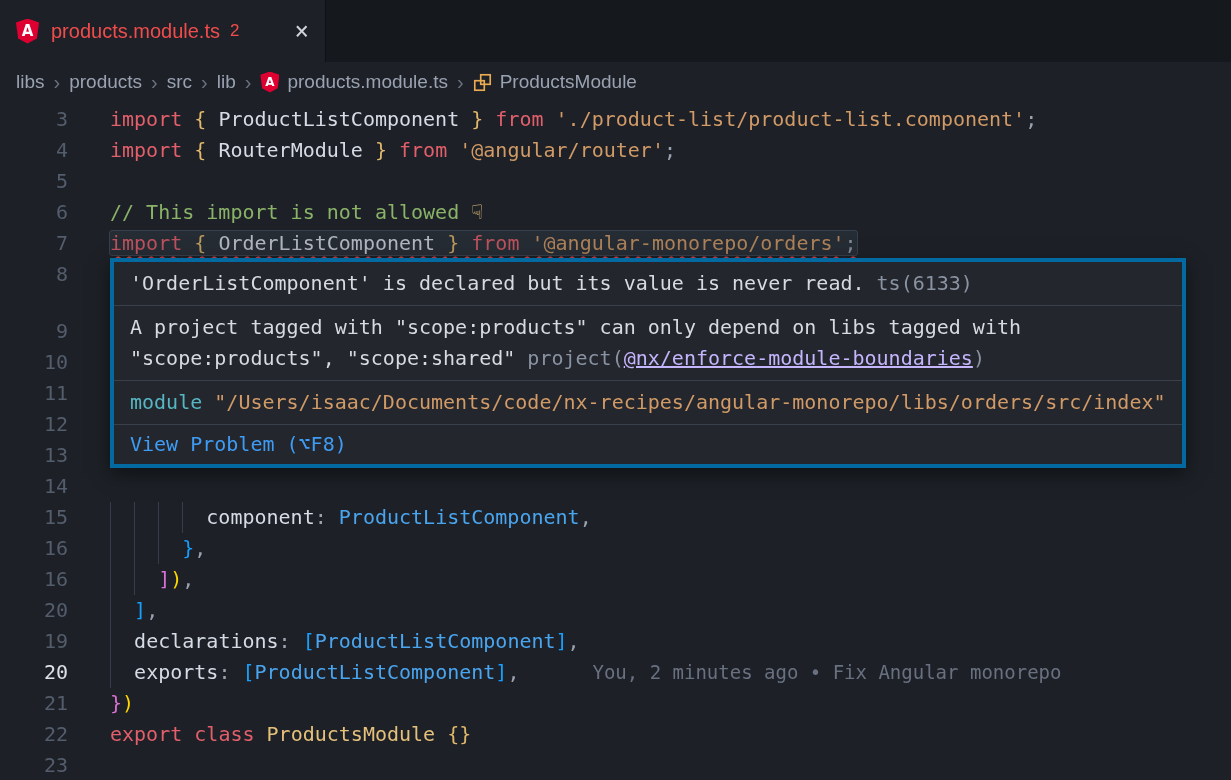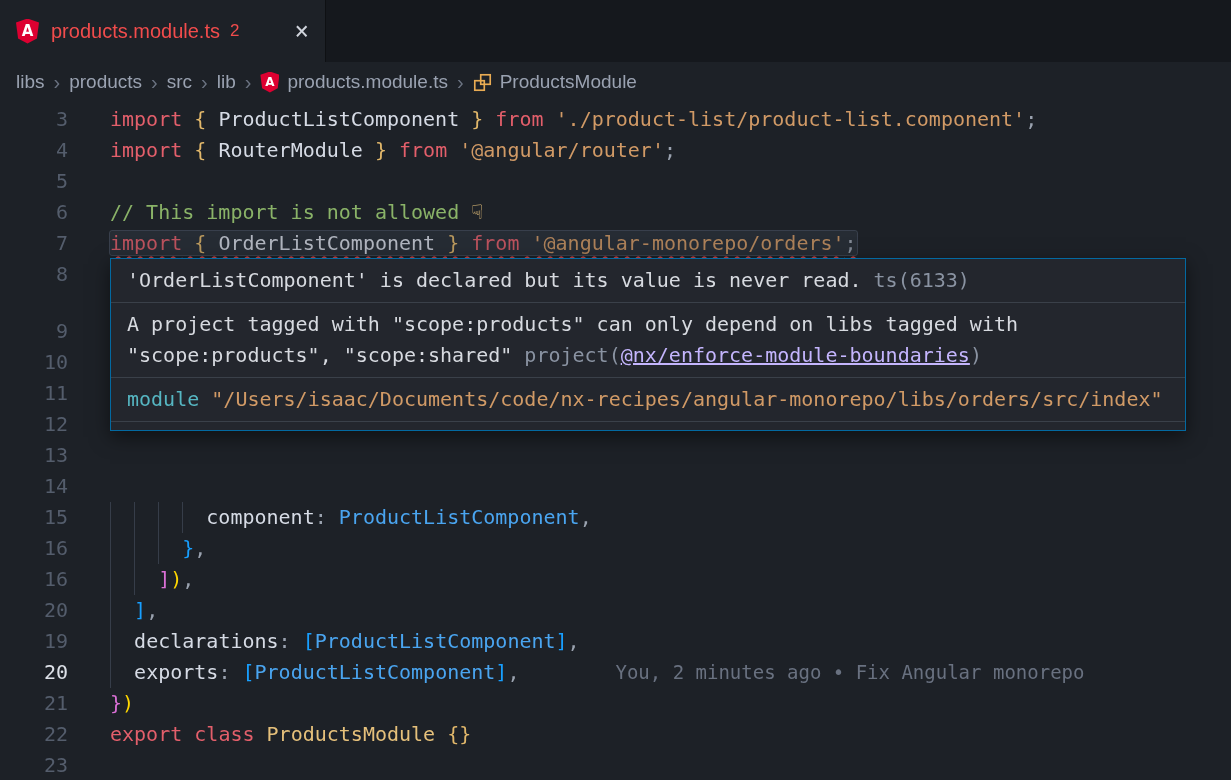--- a/index.html
+++ b/index.html
@@ -55,7 +55,7 @@
   .blame{color:#697180;margin-left:96px;font-size:19px}
 
   
-  .hover{position:absolute;left:110px;top:156px;width:1076px;background:#23262d;border:1px solid #0369a1;
+  .hover{position:absolute;left:110px;top:156px;width:1076px;background:#23262d;border:4px solid #0369a1;
     box-shadow:0 6px 18px rgba(0,0,0,.5);z-index:5;font-size:20px;line-height:31px;color:#d7dae0}
   .hover-row{padding:6px 16px;border-bottom:1px solid #3a4049;white-space:normal;overflow-wrap:break-word}
   .hover-row:last-child{border-bottom:none}

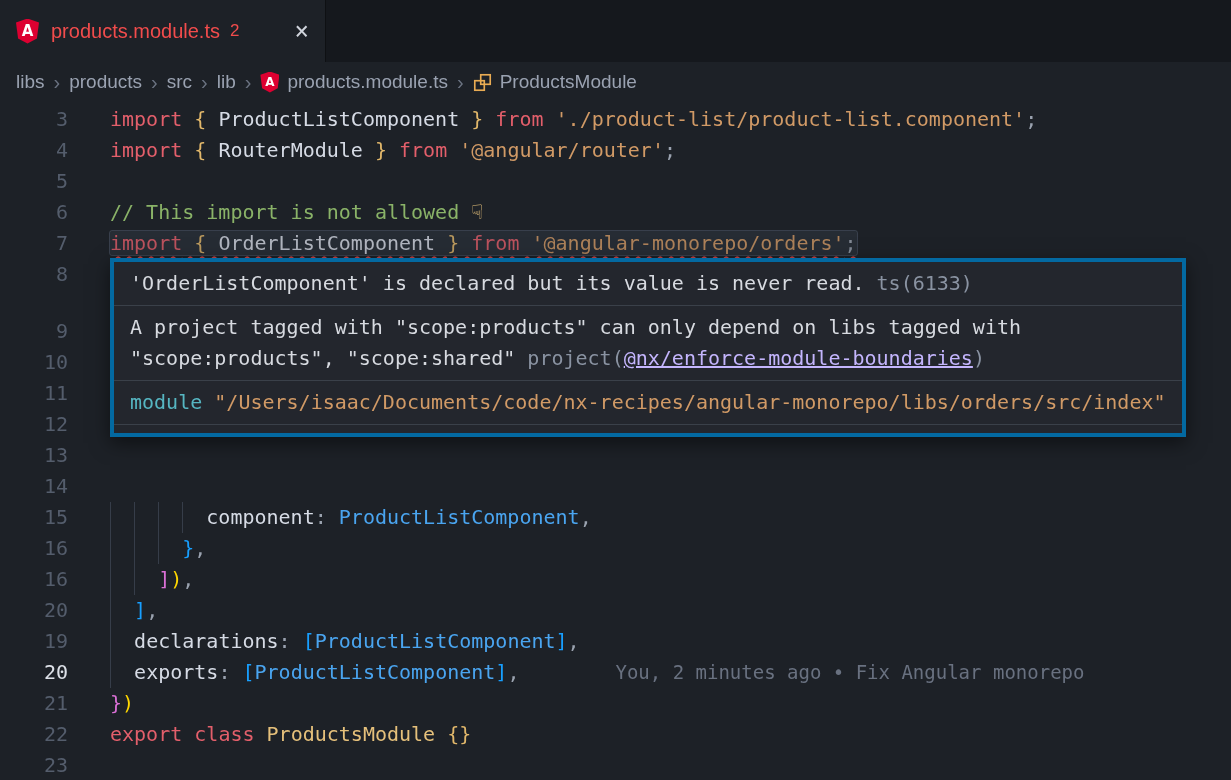--- a/index.html
+++ b/index.html
@@ -144,6 +144,7 @@
       <span class="tk-mod">module</span> <span class="tk-st">"/Users/isaac/Documents/code/nx-recipes/angular-monorepo/libs/orders/src/index"</span>
     </div>
     <div class="hover-row hover-actions">
+      <span class="action-link">View Problem (⌥F8)</span>
     </div>
   </div>
 </div>

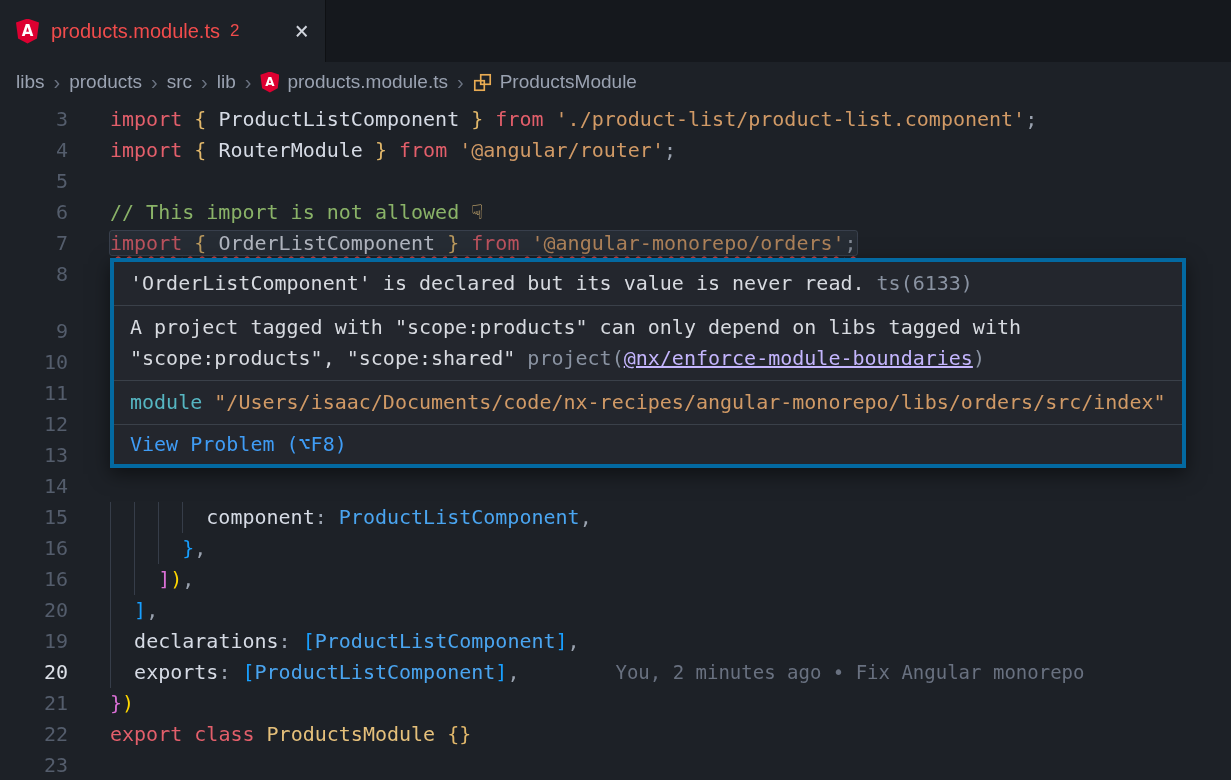--- a/index.html
+++ b/index.html
@@ -52,7 +52,7 @@
   .err-stmt{background:rgba(104,121,146,.16);outline:1px solid rgba(118,135,160,.38);border-radius:2px;
     text-decoration-line:underline;text-decoration-style:wavy;text-decoration-color:#f14c4c;
     text-decoration-thickness:1.5px;text-underline-offset:6px;opacity:.8}
-  .blame{color:#697180;margin-left:96px;font-size:19px}
+  .blame{color:#697180;margin-left:73px;font-size:19px}
 
   
   .hover{position:absolute;left:110px;top:156px;width:1076px;background:#23262d;border:4px solid #0369a1;

